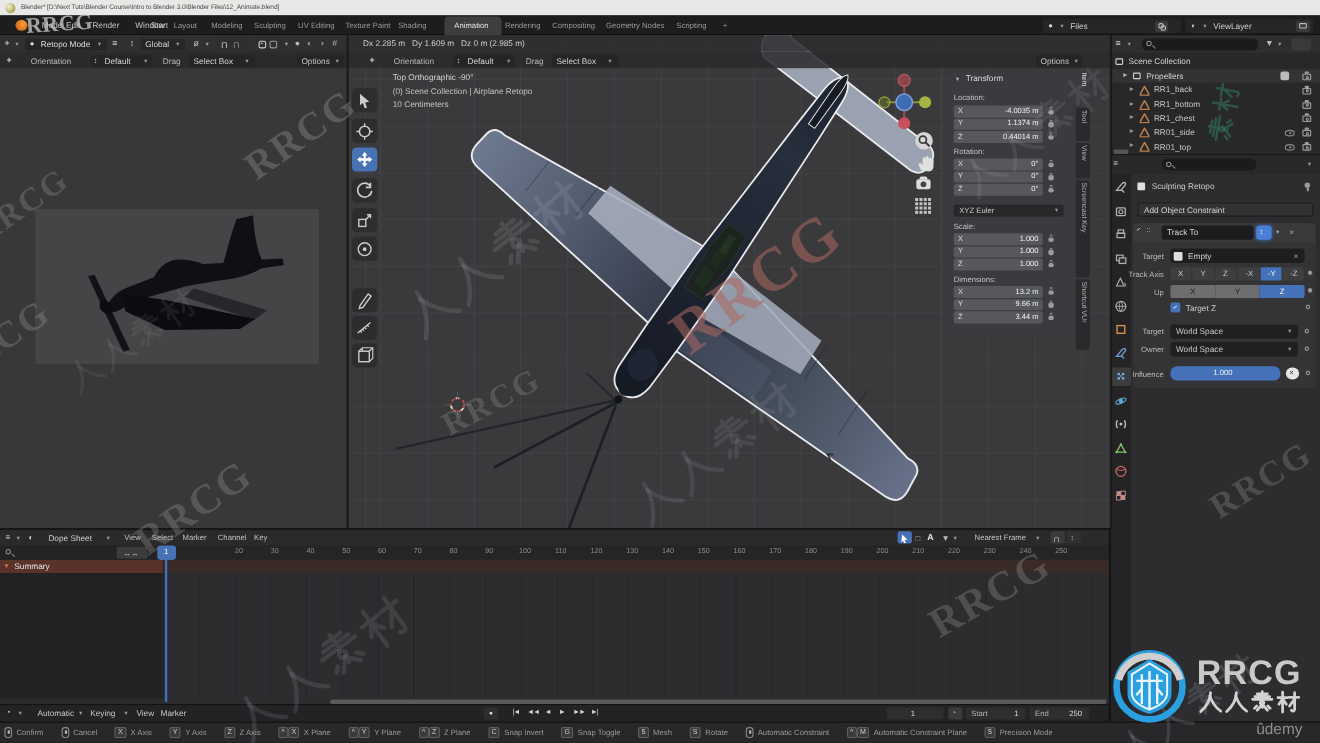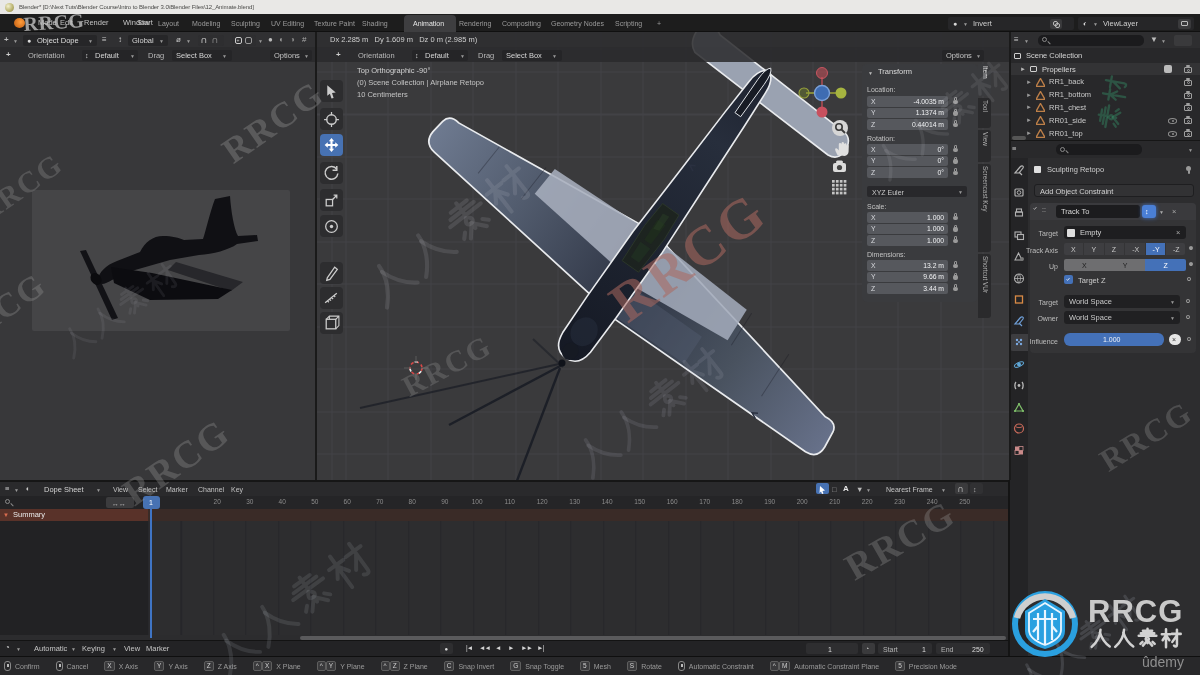--- a/index.html
+++ b/index.html
@@ -70,7 +70,7 @@
 <div class="fld" style="left:948px;top:17px;width:126px;height:13px;background:#262628"></div>
 <div class="tx" style="left:953px;top:20px;font-size:7px;color:#d8d8d8">●</div>
 <div class="dn" style="left:963px;top:21px">▼</div>
-<div class="tx" style="left:973px;top:20px;font-size:7.5px;color:#cfcfcf">Invert</div>
+<div class="tx" style="left:973px;top:20px;font-size:7.5px;color:#cfcfcf">Files</div>
 <div class="fld" style="left:1050px;top:18.5px;width:12px;height:10px;background:#3a3a3c"></div>
 <div class="fld" style="left:1053px;top:20.5px;width:5px;height:5px;border:1px solid #bbb;background:none"></div>
 <div class="fld" style="left:1055px;top:22.5px;width:5px;height:5px;border:1px solid #bbb;background:none"></div>

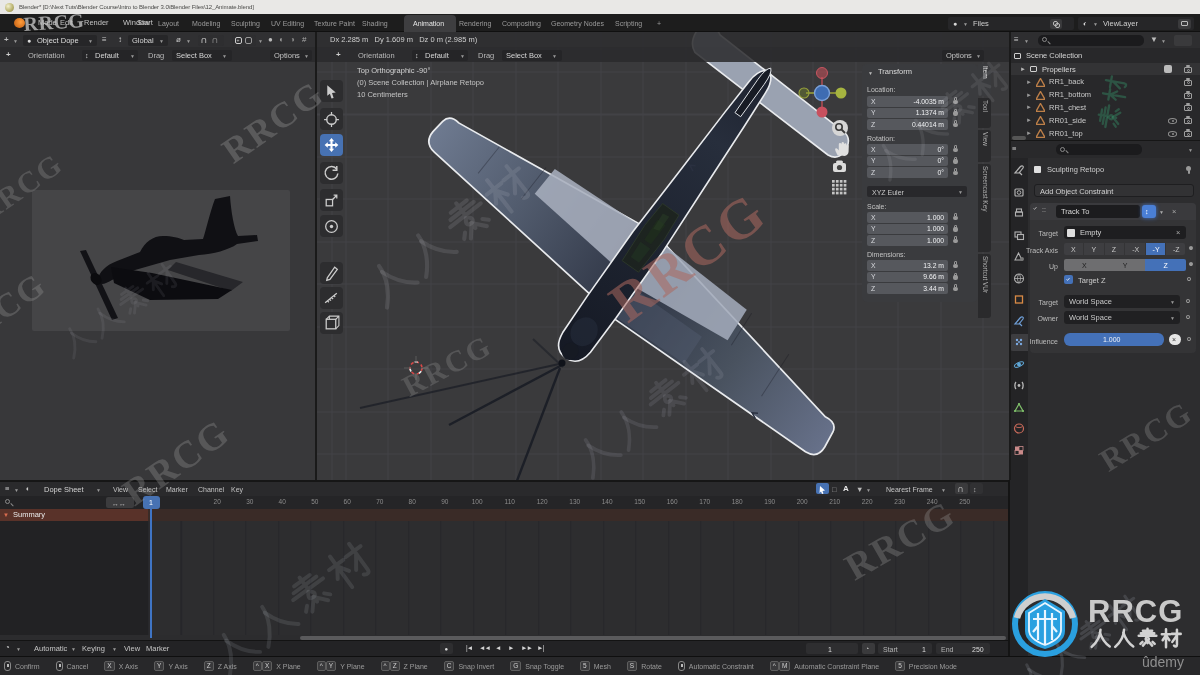--- a/index.html
+++ b/index.html
@@ -163,7 +163,7 @@
 <div class="dn" style="left:13px;top:38px">▼</div>
 <div class="fld" style="left:23px;top:34.5px;width:74px;height:11px;background:#262628"></div>
 <div class="tx" style="left:27px;top:37px;font-size:7px;color:#ddd">●</div>
-<div class="tx" style="left:37px;top:37px;font-size:7.5px;color:#dedede">Object Dope</div>
+<div class="tx" style="left:37px;top:37px;font-size:7.5px;color:#dedede">Retopo Mode</div>
 <div class="dn" style="left:88px;top:38px">▼</div>
 <div class="tx" style="left:102px;top:36px;font-size:8px;color:#c8c8c8">≡</div>
 <div class="tx" style="left:118px;top:36px;font-size:8px;color:#c8c8c8">↕</div>

